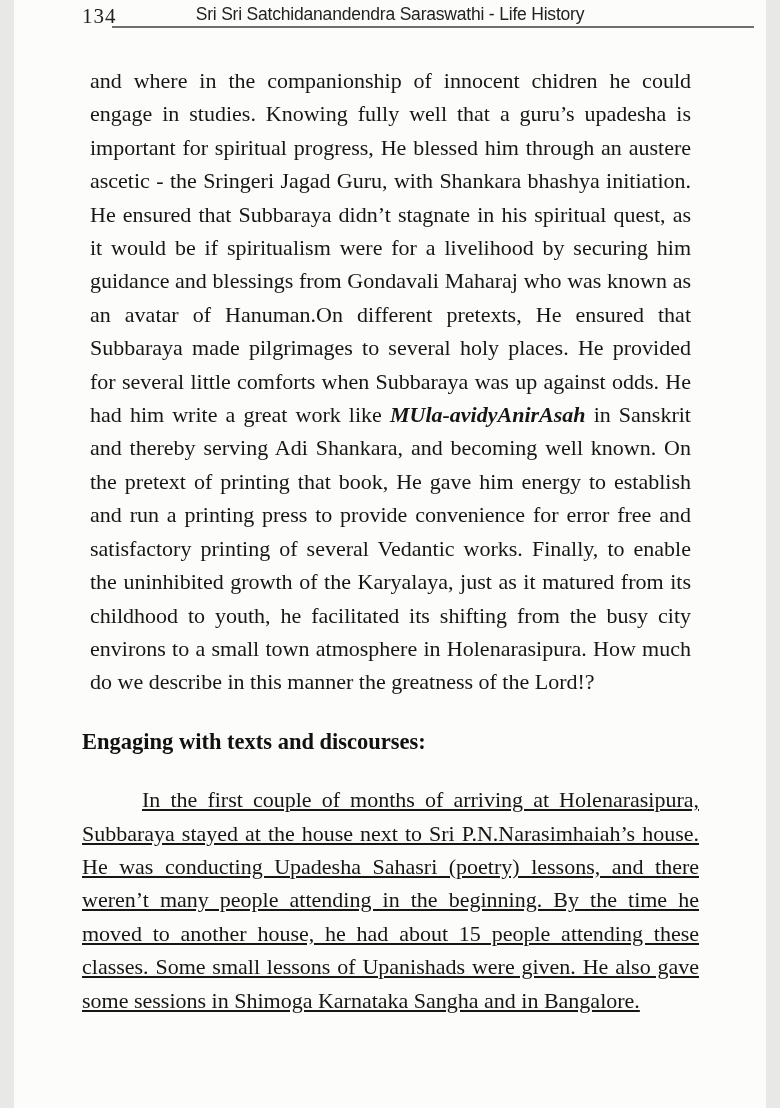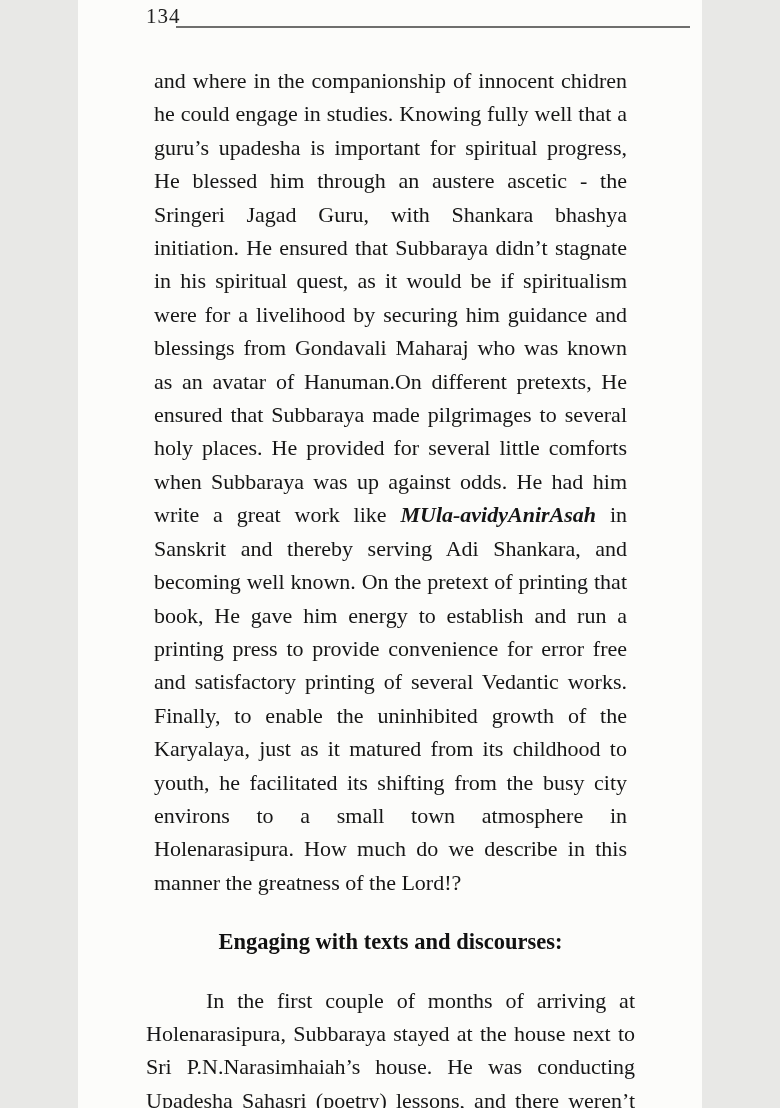--- a/index.html
+++ b/index.html
@@ -9,7 +9,7 @@
   }
   .page {
     position: relative;
-    width: 624px;
+    width: 752px;
     height: 1108px;
     margin: 0 auto;
     background: #fcfcfa;

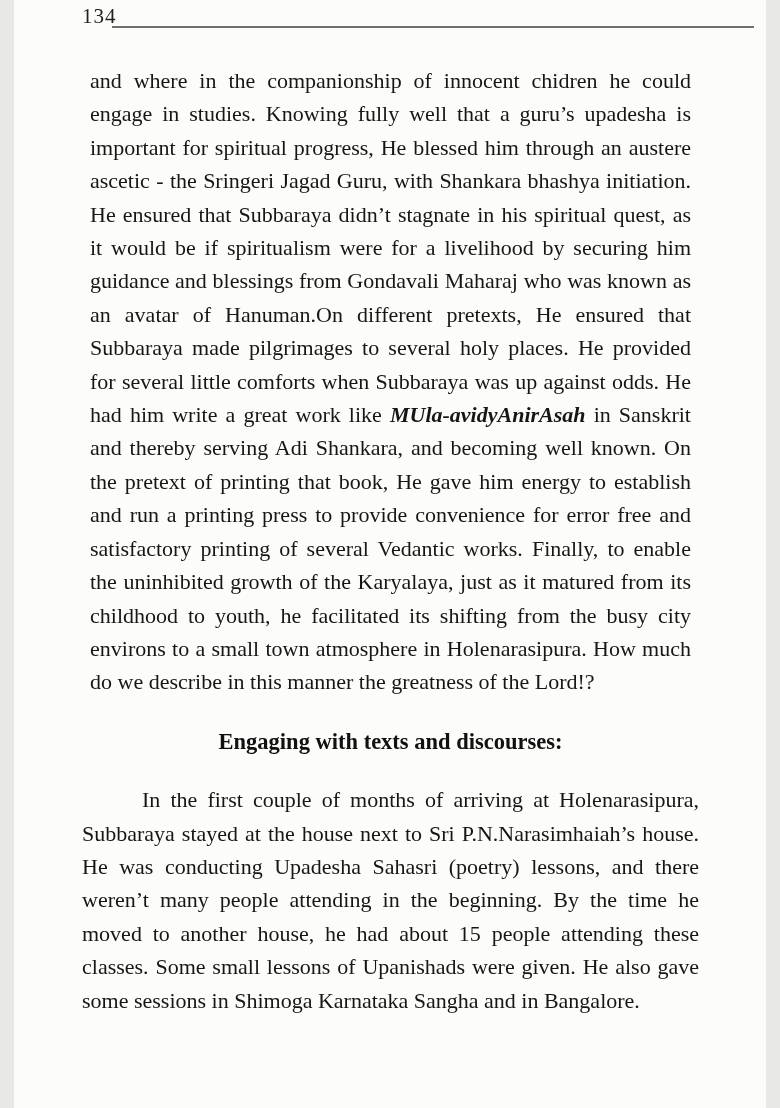--- a/index.html
+++ b/index.html
@@ -87,6 +87,7 @@
 
   <div class="running-header">
     <span class="page-number">134</span>
+    <span class="header-title">Sri Sri Satchidanandendra Saraswathi - Life History</span>
     <div class="header-rule"></div>
   </div>
 

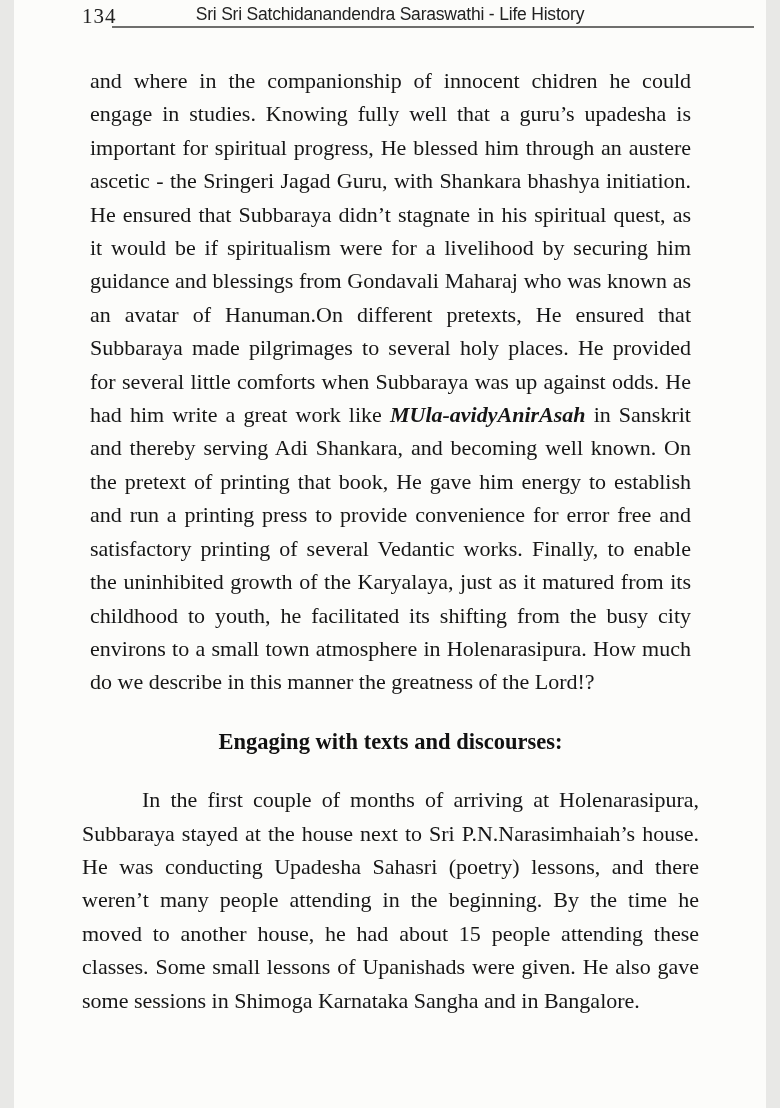--- a/index.html
+++ b/index.html
@@ -72,7 +72,7 @@
     font-family: "Liberation Serif", "DejaVu Serif", serif;
     font-size: 22.5px;
     font-weight: bold;
-    text-align: center;
+    text-align: left;
     color: #111;
   }
   .para-indent {

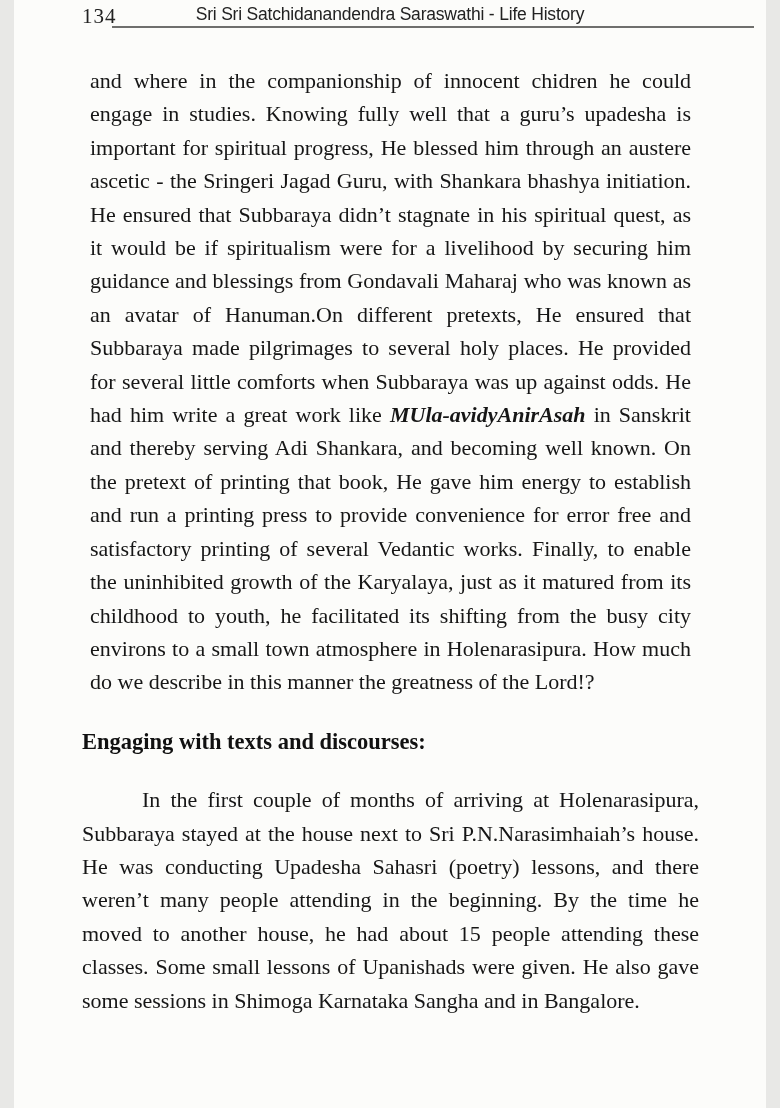--- a/index.html
+++ b/index.html
@@ -78,6 +78,7 @@
   .para-indent {
     margin: 25px 0 0 0;
     text-indent: 60px;
+    text-decoration: underline;
   }
 </style>
 </head>

